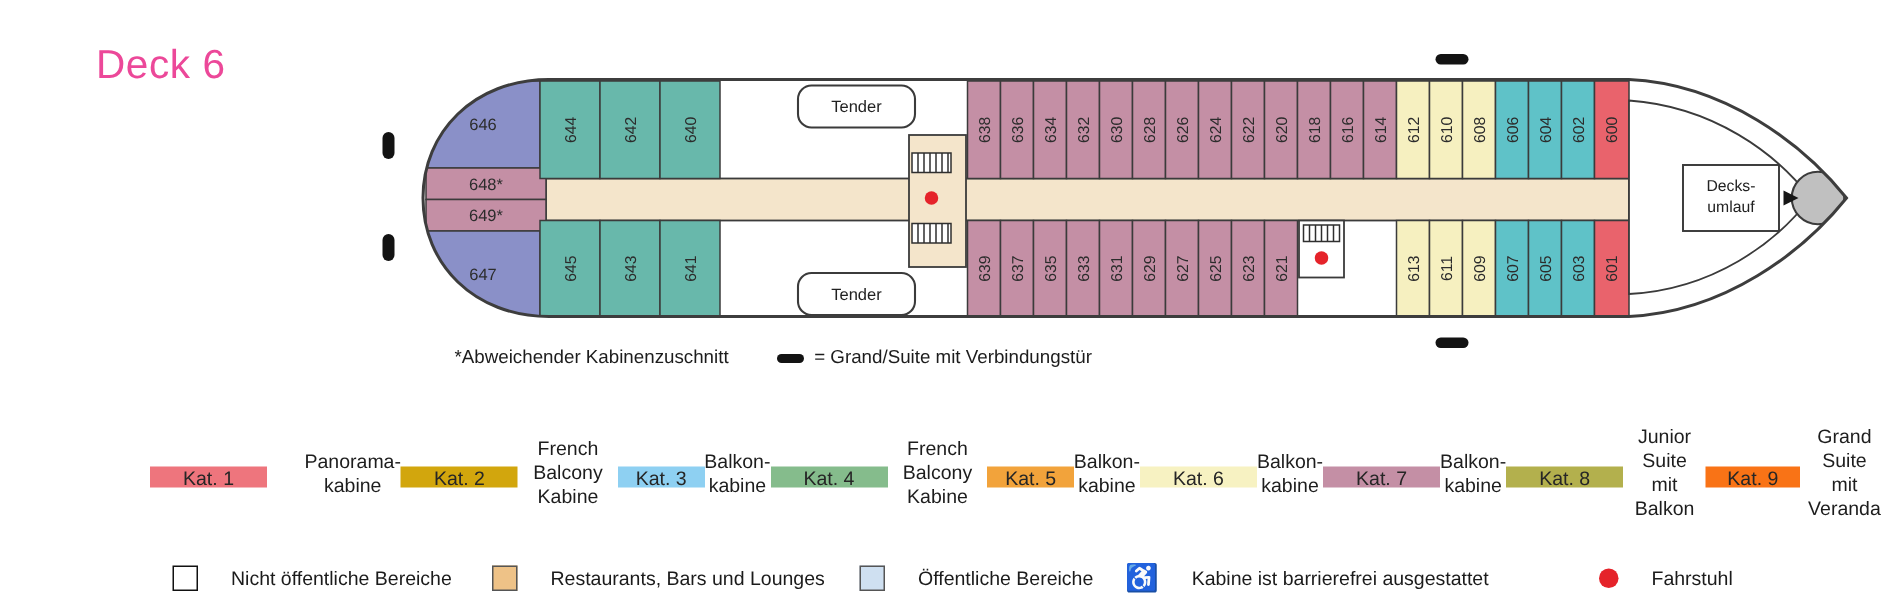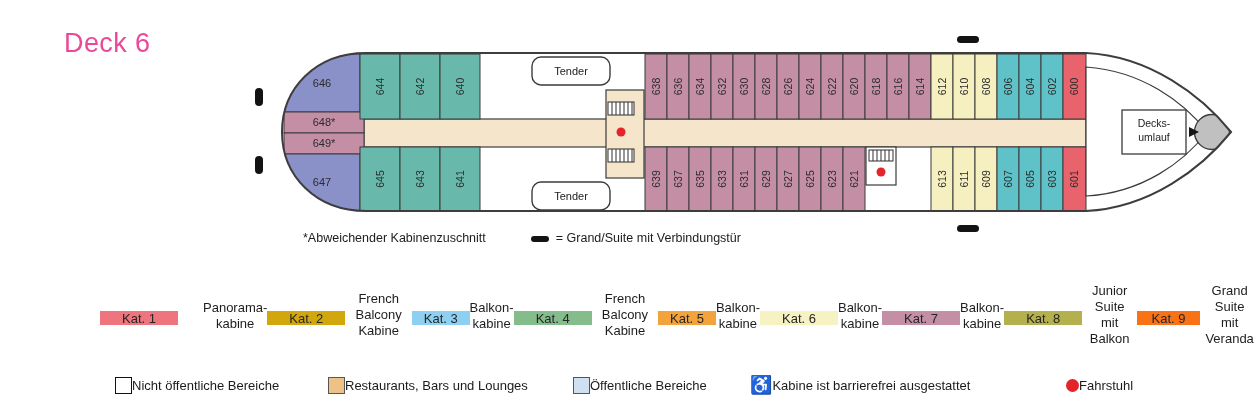--- a/index.html
+++ b/index.html
@@ -8,7 +8,7 @@
   .title{position:absolute;left:64px;top:28px;font-size:27px;color:#ec4899;
          font-weight:500;letter-spacing:.4px;}
   svg.ship{position:absolute;left:0;top:0;font-family:"Liberation Sans",sans-serif;}
-  .notes{position:absolute;top:231px;left:303px;display:flex;gap:45px;
+  .notes{position:absolute;top:231px;left:303px;display:flex;gap:32px;
          font-size:12.5px;color:#1c1c1c;align-items:center;}
   .pill-inline{display:inline-block;width:18px;height:6px;border-radius:3px;
                background:#131313;margin-right:7px;vertical-align:middle;}

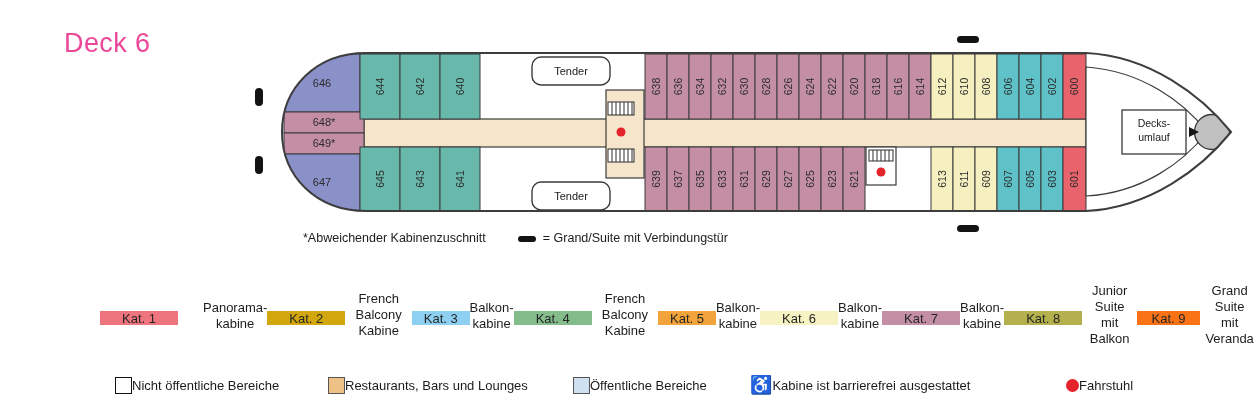--- a/index.html
+++ b/index.html
@@ -21,7 +21,7 @@
   .cat-box{margin-top:6px;width:78px;height:14px;display:flex;align-items:center;
            justify-content:center;font-size:13px;color:#262626;}
   .legend2{position:absolute;top:372px;left:0;width:1256px;height:26px;}
-  .l2-item{position:absolute;top:0;display:flex;align-items:center;gap:0;
+  .l2-item{position:absolute;top:0;display:flex;align-items:center;gap:22px;
            font-size:13px;color:#1b1b1b;height:26px;}
   .swatch{width:17px;height:17px;box-sizing:border-box;flex:0 0 17px;}
   .dot{width:13px;height:13px;border-radius:50%;flex:0 0 13px;}

